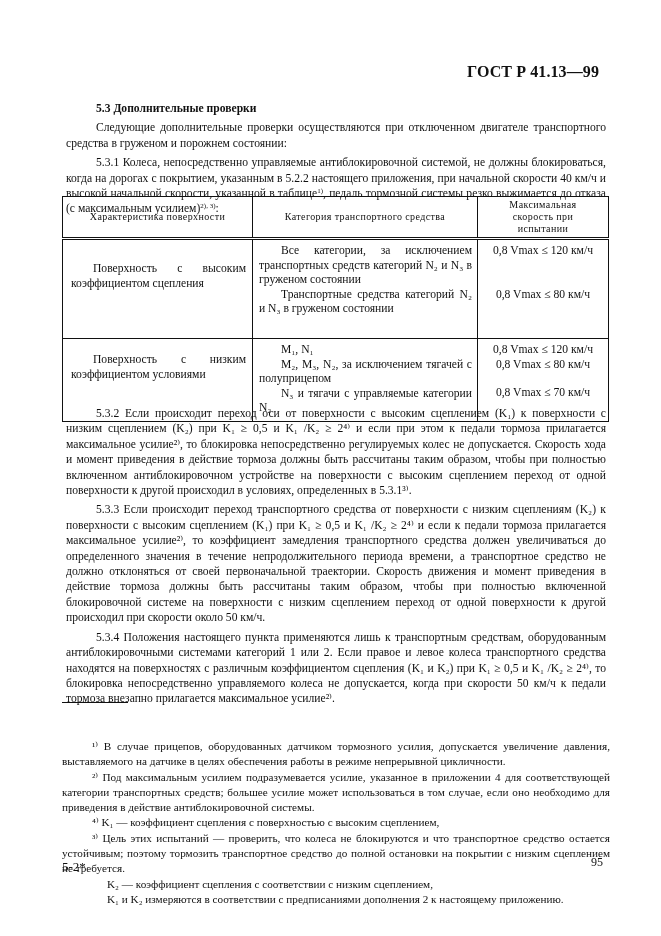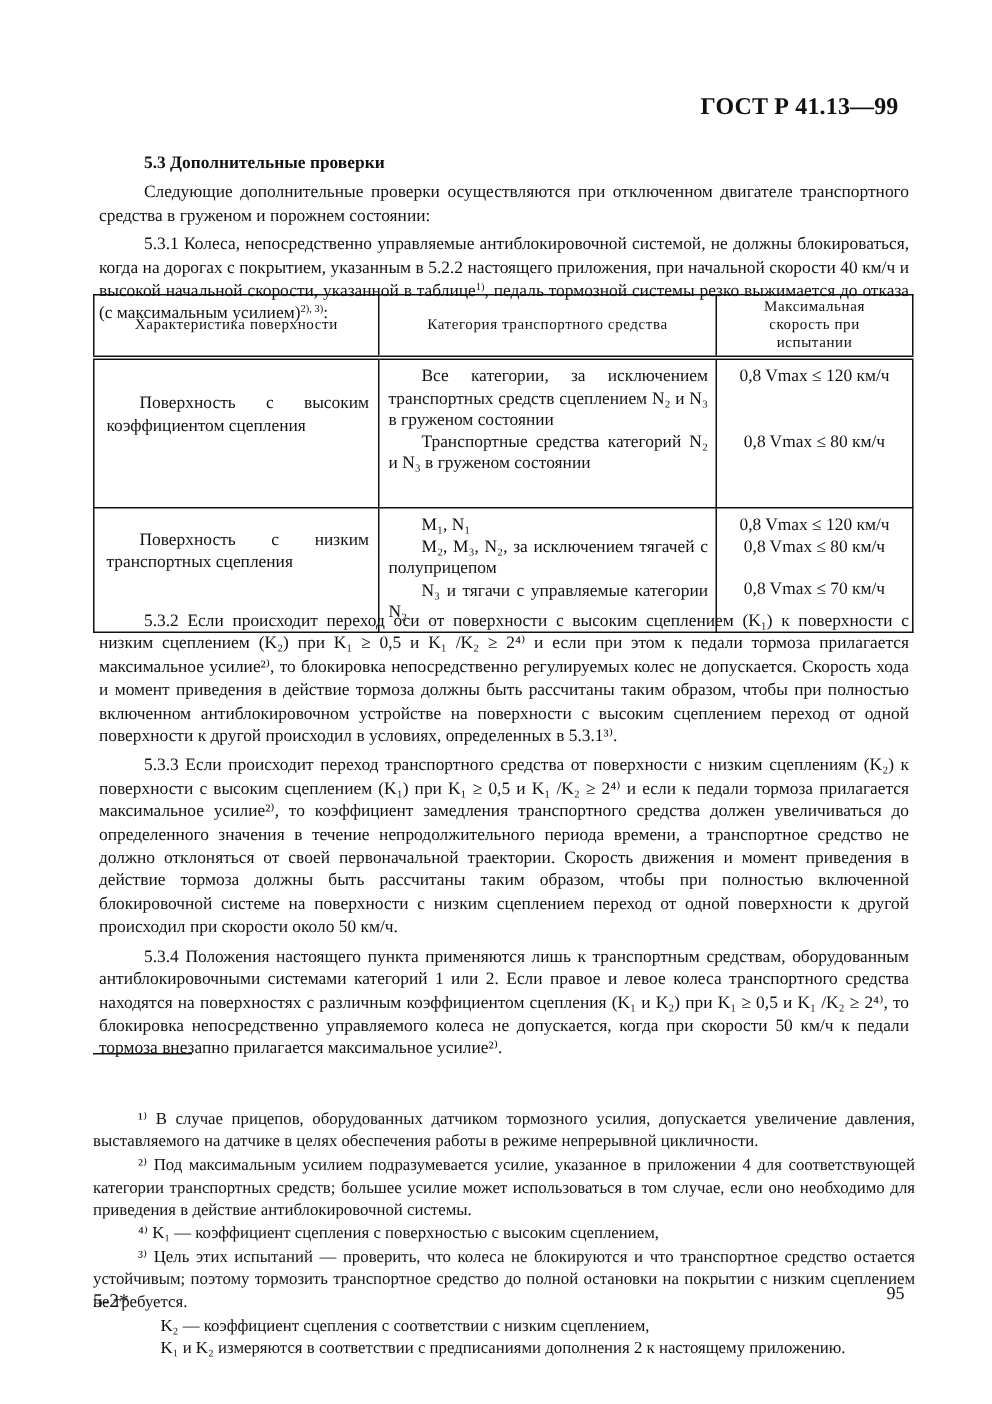--- a/index.html
+++ b/index.html
@@ -56,7 +56,7 @@
             <span>Поверхность с высоким коэффициентом сцепления</span>
           </td>
         <td class="cat">
-          <div class="cat-item">Все категории, за исключением транспортных средств сцеплением N₂ и N₃ в груженом состоянии</div>
+          <div class="cat-item">Все категории, за исключением транспортных средств категорий N₂ и N₃ в груженом состоянии</div>
           <div class="cat-item">Транспортные средства категорий N₂ и N₃ в груженом состоянии</div>
         </td>
         <td class="speed">

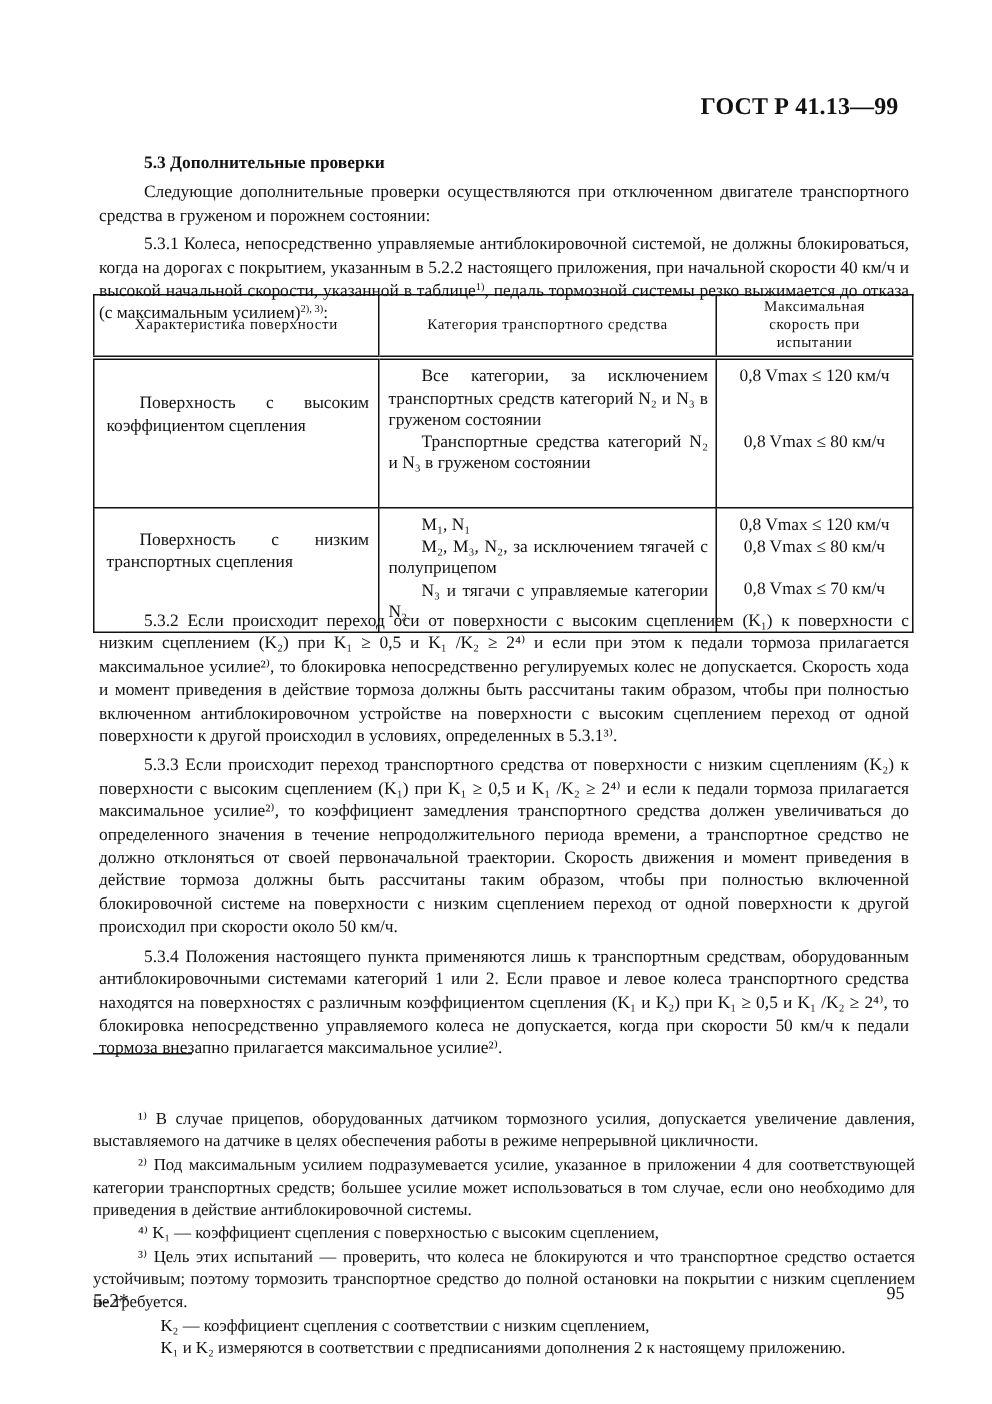--- a/index.html
+++ b/index.html
@@ -66,7 +66,7 @@
       </tr>
       <tr style="height:83px;">
         <td class="surf low">
-            <span>Поверхность с низким транспортных сцепления</span>
+            <span>Поверхность с низким коэффициентом условиями</span>
           </td>
         <td class="cat">
           <div class="cat-item">M₁, N₁</div>

